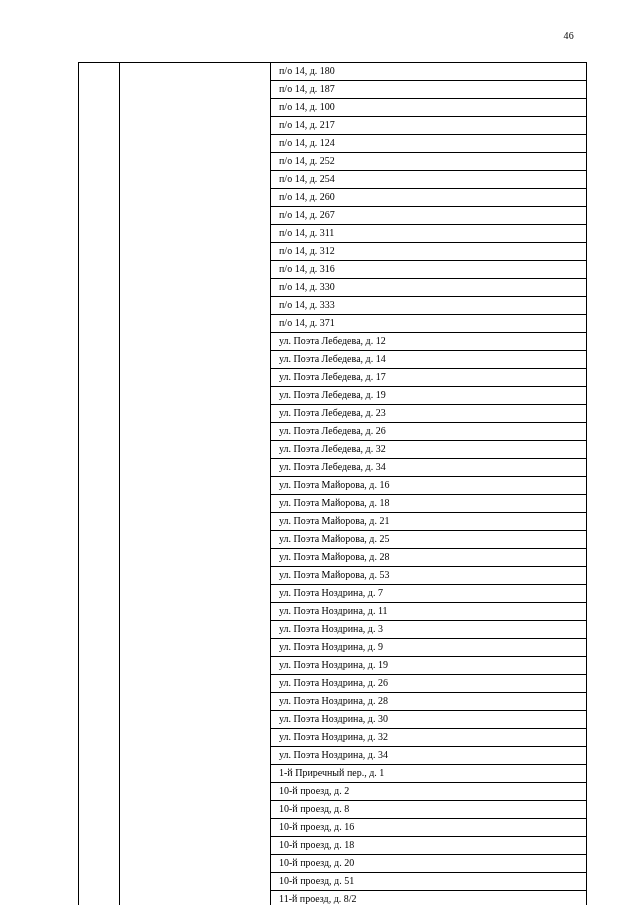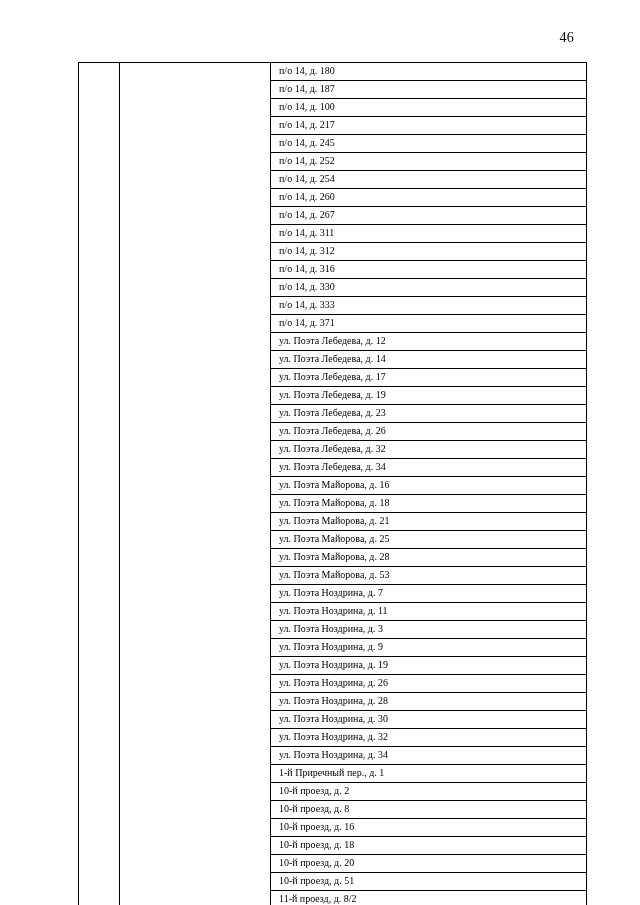--- a/index.html
+++ b/index.html
@@ -25,7 +25,7 @@
     position: absolute;
     top: 30px;
     right: 66px;
-    font-size: 14px;
+    font-size: 10px;
     font-family: "Liberation Serif", serif;
     letter-spacing: 0.2px;
     text-align: right;

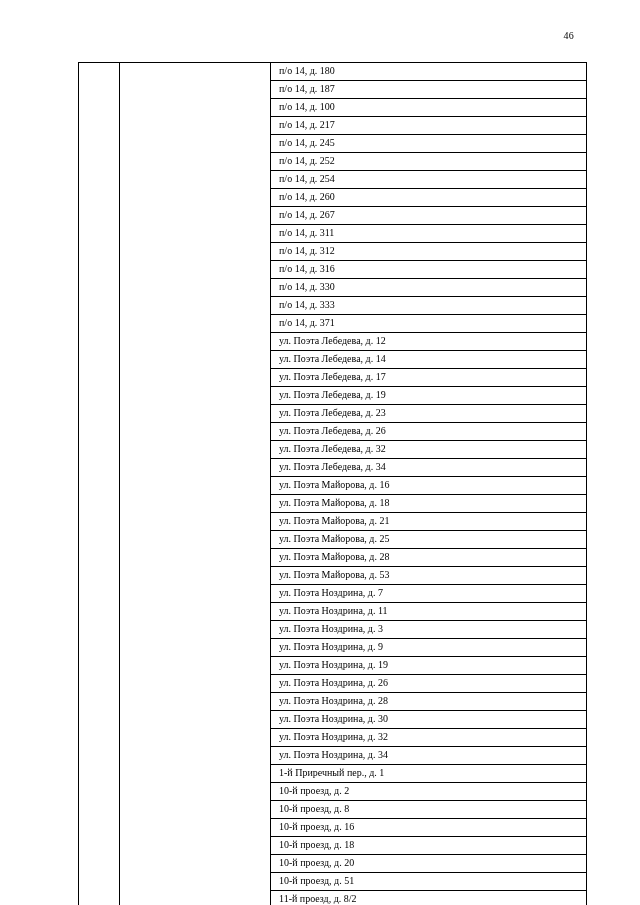--- a/index.html
+++ b/index.html
@@ -96,7 +96,7 @@
           </tr>
         <tr class="addr-row">
             <td class="col-c">
-              <div class="cell-text">п/о 14, д. 245</div>
+              <div class="cell-text">п/о 14, д. 124</div>
             </td>
           </tr>
         <tr class="addr-row">

